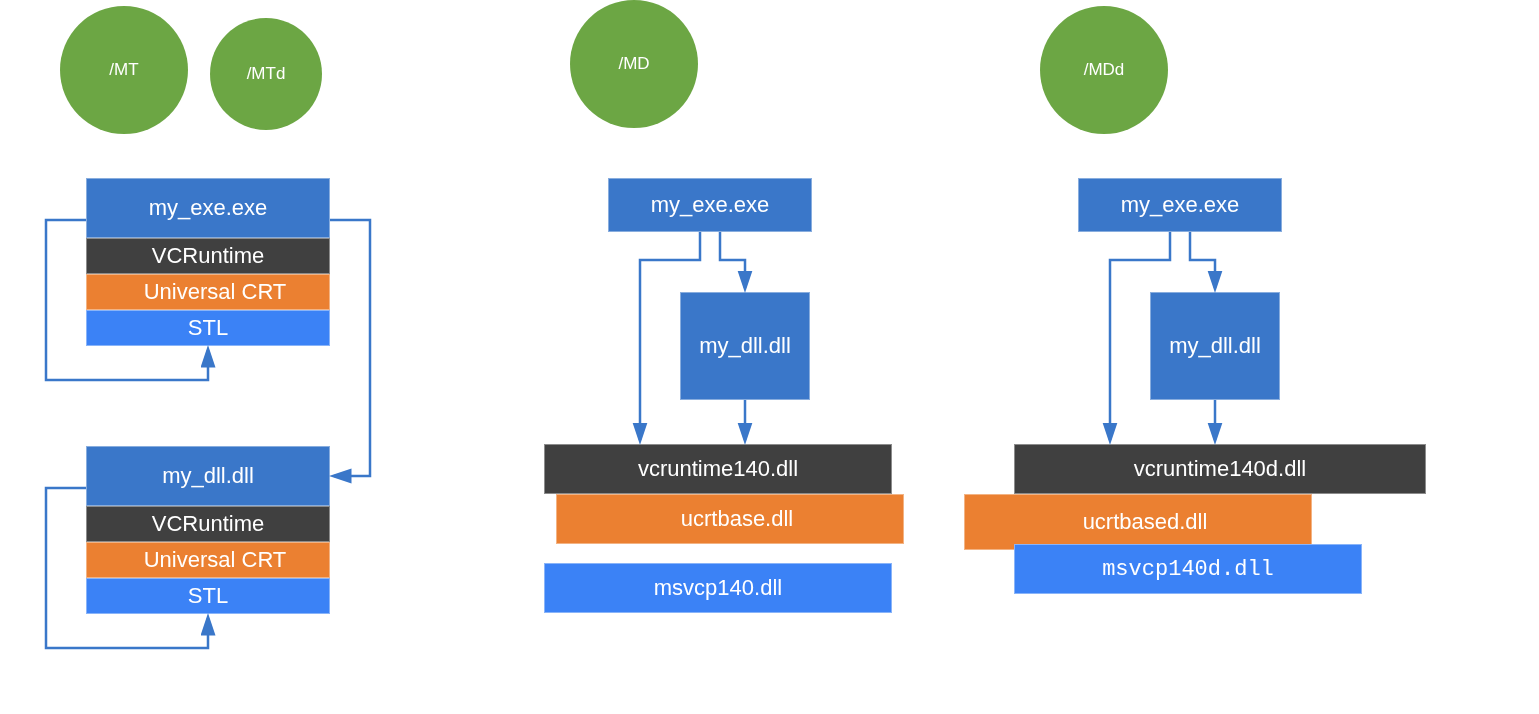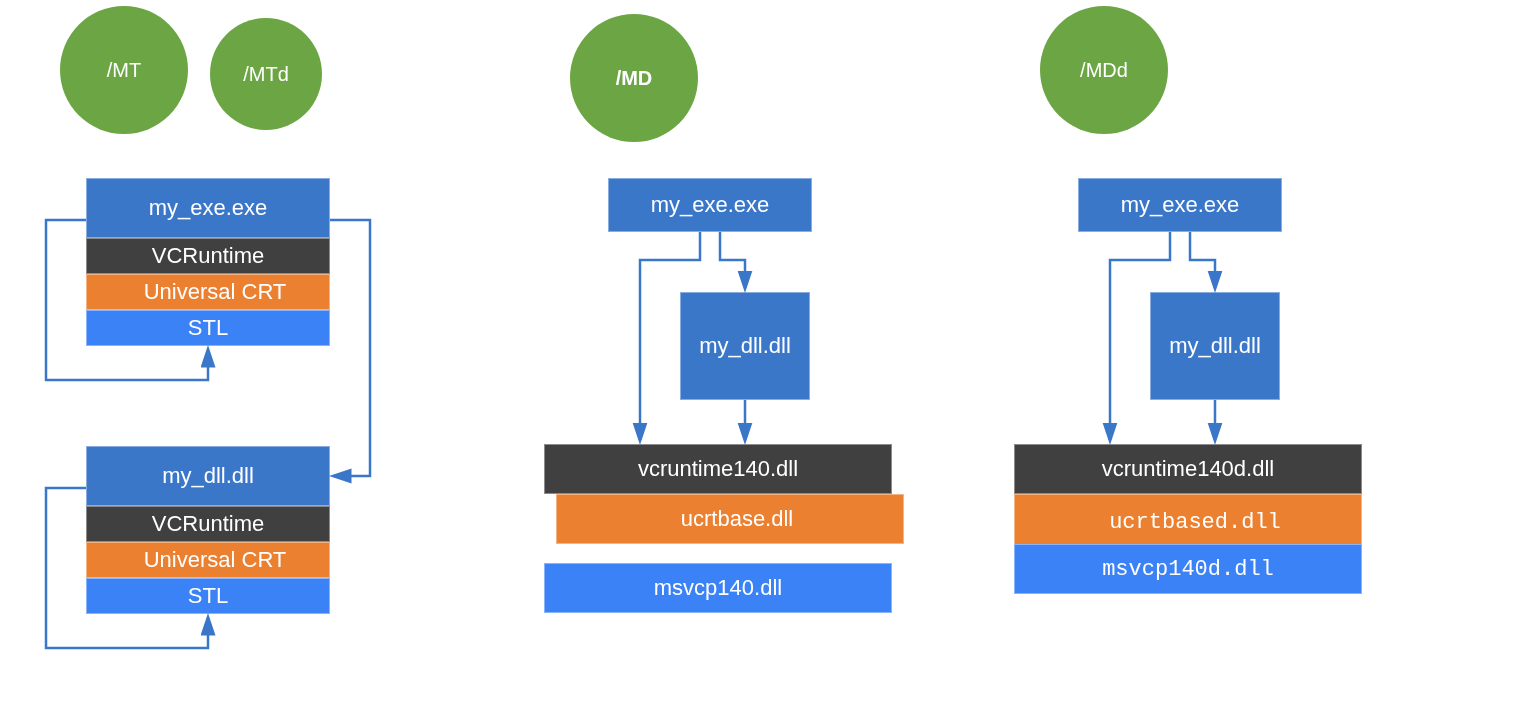--- a/index.html
+++ b/index.html
@@ -18,7 +18,7 @@
     display: flex;
     align-items: center;
     justify-content: center;
-    font-size: 20px;
+    font-size: 17px;
   }
   .box {
     position: absolute;

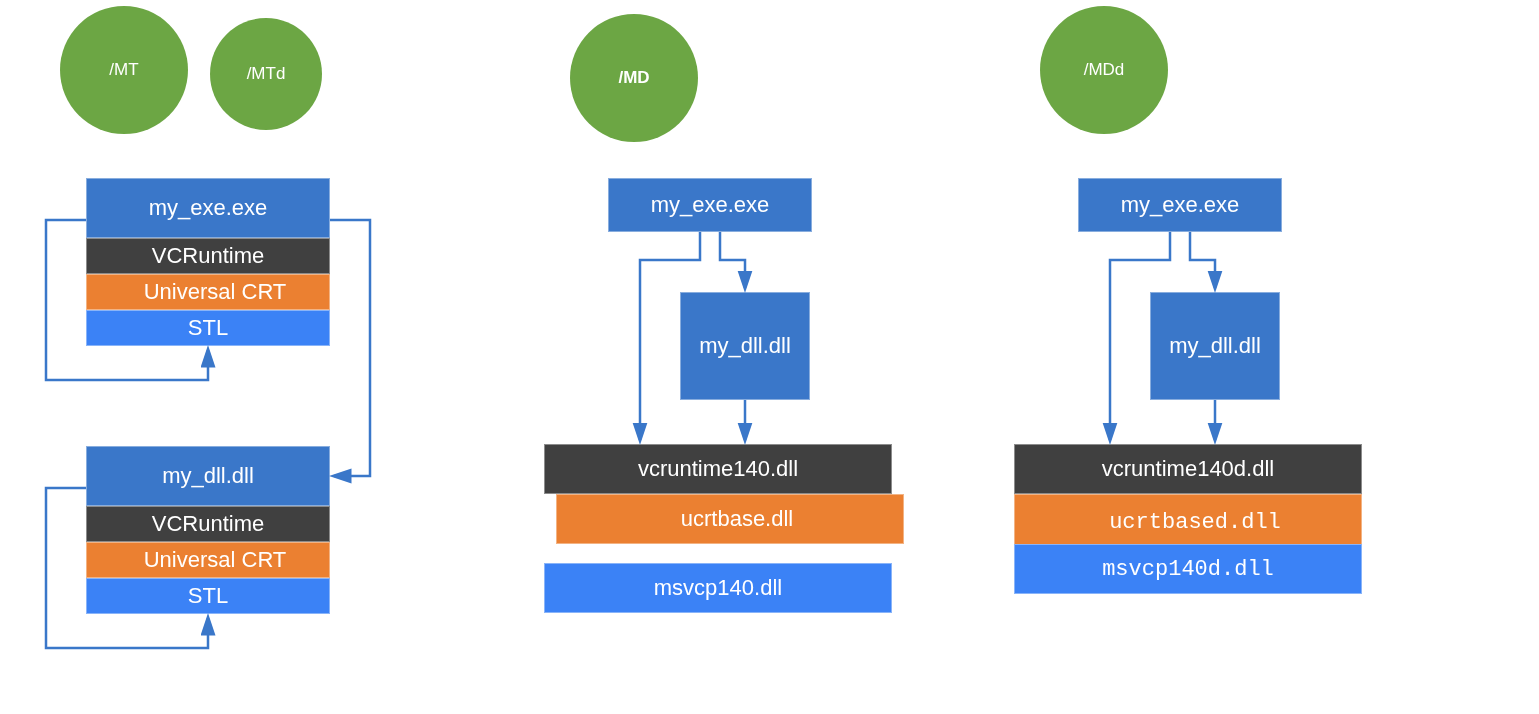--- a/index.html
+++ b/index.html
@@ -57,7 +57,7 @@
 <div class="box orange" style="left:86px; top:542px; width:244px; height:36px;">Universal CRT</div>
 <div class="box yellow" style="left:86px; top:578px; width:244px; height:36px;">STL</div>
 
-<div class="circle" style="left:570px; top:14px; width:128px; height:128px;font-weight:bold;">/MD</div>
+<div class="circle" style="left:570px; top:0; width:128px; height:128px;">/MD</div>
 <div class="box blue" style="left:608px; top:178px; width:204px; height:54px;">my_exe.exe</div>
 <div class="box blue" style="left:680px; top:292px; width:130px; height:108px;">my_dll.dll</div>
 <div class="box red" style="left:544px; top:444px; width:348px; height:50px;">vcruntime140.dll</div>

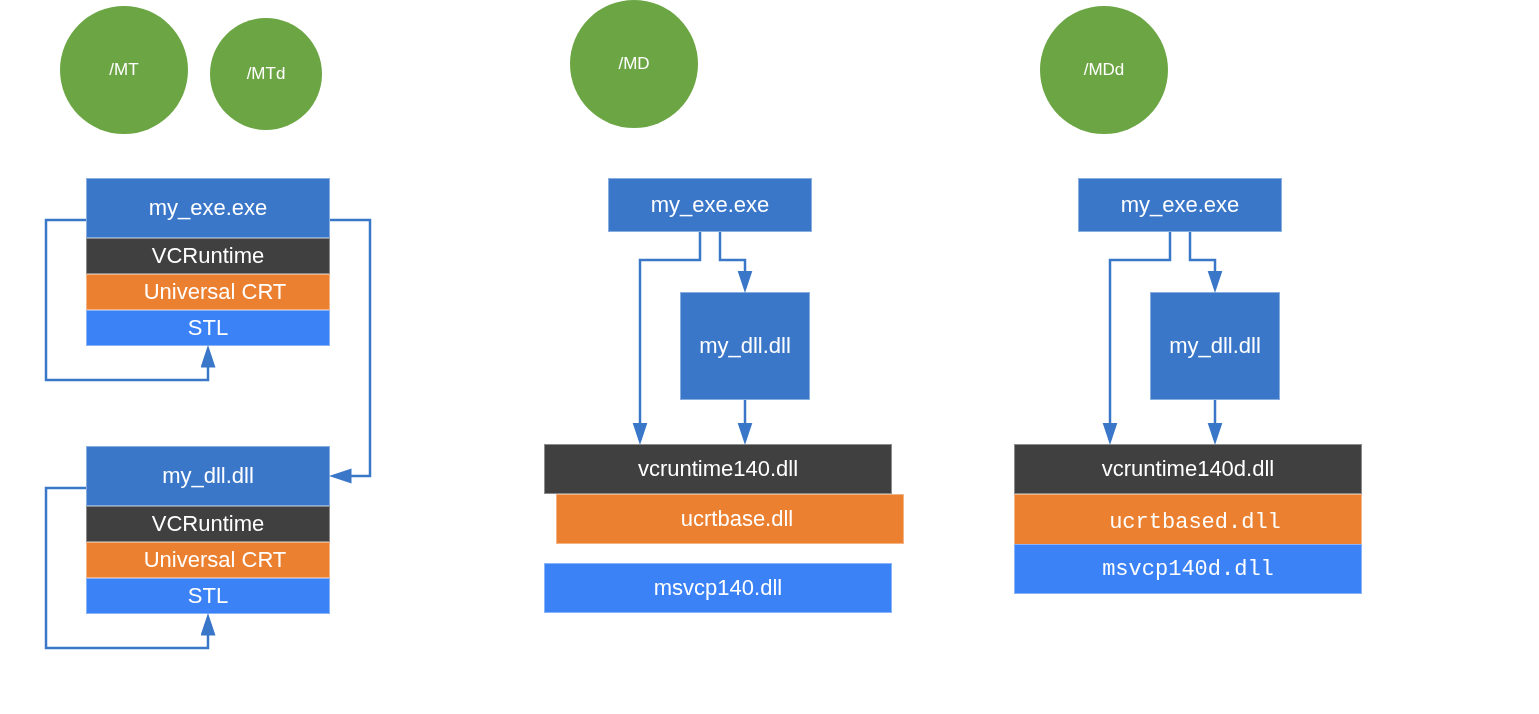--- a/index.html
+++ b/index.html
@@ -67,7 +67,7 @@
 <div class="circle" style="left:1040px; top:6px; width:128px; height:128px;">/MDd</div>
 <div class="box blue" style="left:1078px; top:178px; width:204px; height:54px;">my_exe.exe</div>
 <div class="box blue" style="left:1150px; top:292px; width:130px; height:108px;">my_dll.dll</div>
-<div class="box red" style="left:1014px; top:444px; width:348px; height:50px;">vcruntime140d.dll</div>
+<div class="box red" style="left:1014px; top:444px; width:412px; height:50px;">vcruntime140d.dll</div>
 <div class="box orange" style="left:1014px; top:494px; width:348px; height:56px;font-family:Liberation Mono, monospace;">ucrtbased.dll</div>
 <div class="box yellow" style="left:1014px; top:544px; width:348px; height:50px;font-family:Liberation Mono, monospace;">msvcp140d.dll</div>
 

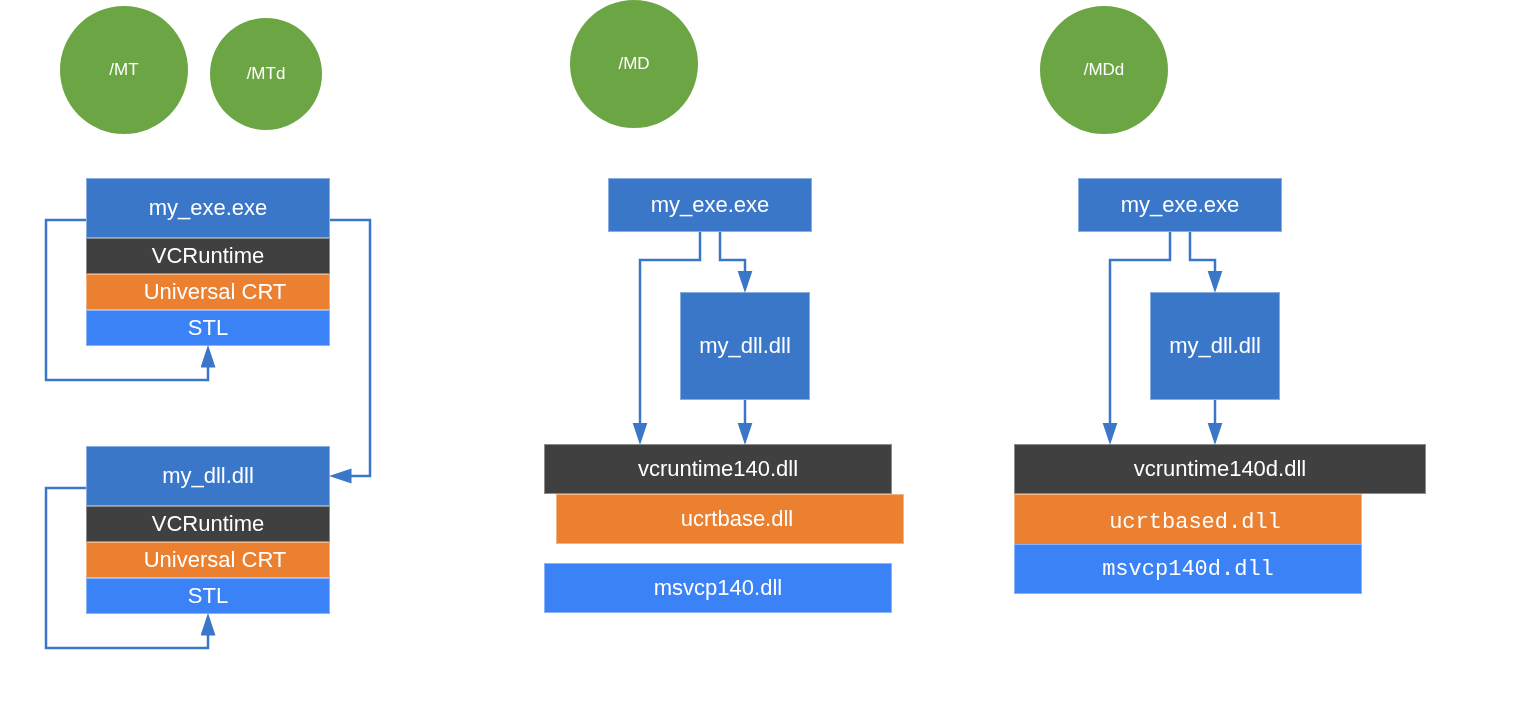--- a/index.html
+++ b/index.html
@@ -68,7 +68,7 @@
 <div class="box blue" style="left:1078px; top:178px; width:204px; height:54px;">my_exe.exe</div>
 <div class="box blue" style="left:1150px; top:292px; width:130px; height:108px;">my_dll.dll</div>
 <div class="box red" style="left:1014px; top:444px; width:412px; height:50px;">vcruntime140d.dll</div>
-<div class="box orange" style="left:1014px; top:494px; width:348px; height:56px;font-family:Liberation Mono, monospace;">ucrtbased.dll</div>
+<div class="box orange" style="left:964px; top:494px; width:348px; height:56px;">ucrtbased.dll</div>
 <div class="box yellow" style="left:1014px; top:544px; width:348px; height:50px;font-family:Liberation Mono, monospace;">msvcp140d.dll</div>
 
 <svg class="arrows">

